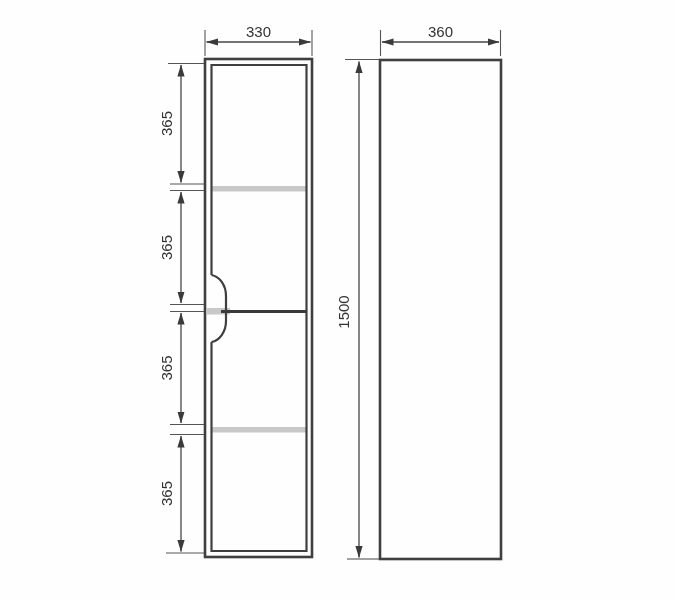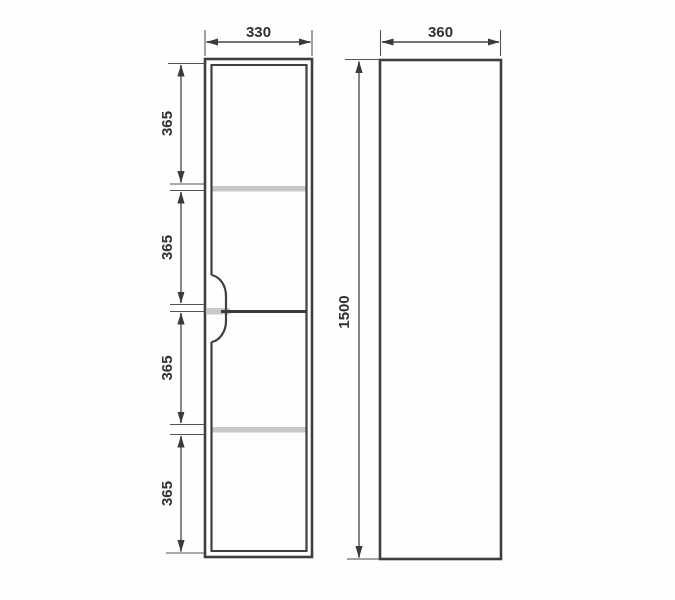--- a/index.html
+++ b/index.html
@@ -9,7 +9,6 @@
     height: 600px;
     background: #fefefe;
     font-family: "Liberation Sans", "DejaVu Sans", sans-serif;
-    font-weight: bold;
   }
   svg { display: block; }
   .objline   { fill: none; stroke: #3f3f3f; stroke-width: 2.6; stroke-linejoin: miter; }

